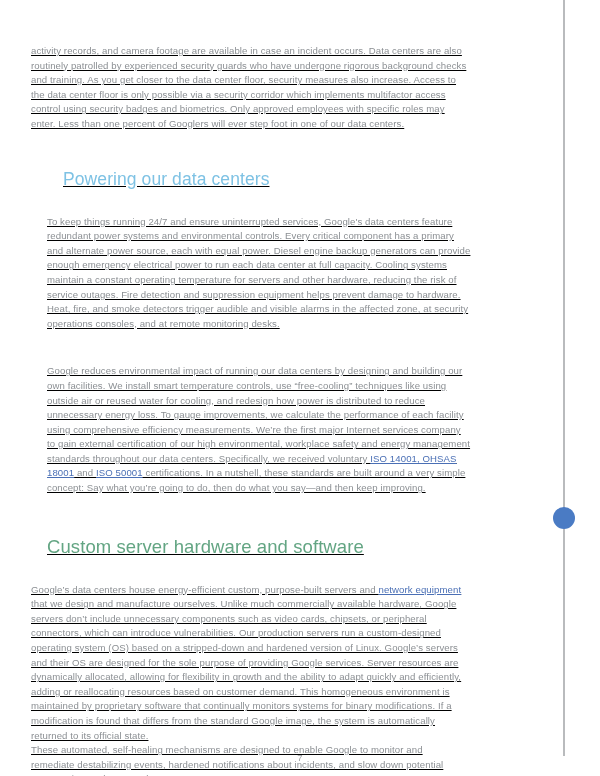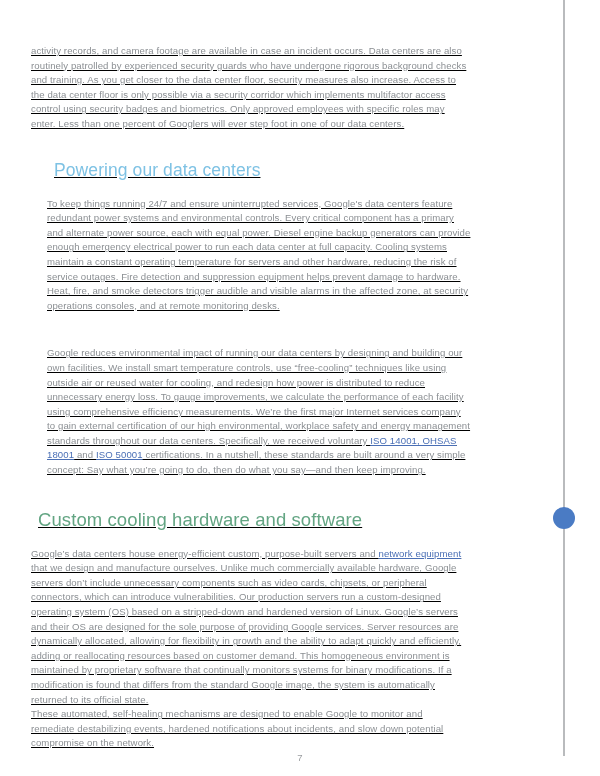--- a/index.html
+++ b/index.html
@@ -55,7 +55,7 @@
   }
 
   h2.section-heading {
-    margin: 7px;
+    margin: 16px;
     font-weight: normal;
     font-size: 17.5px;
     line-height: 22px;

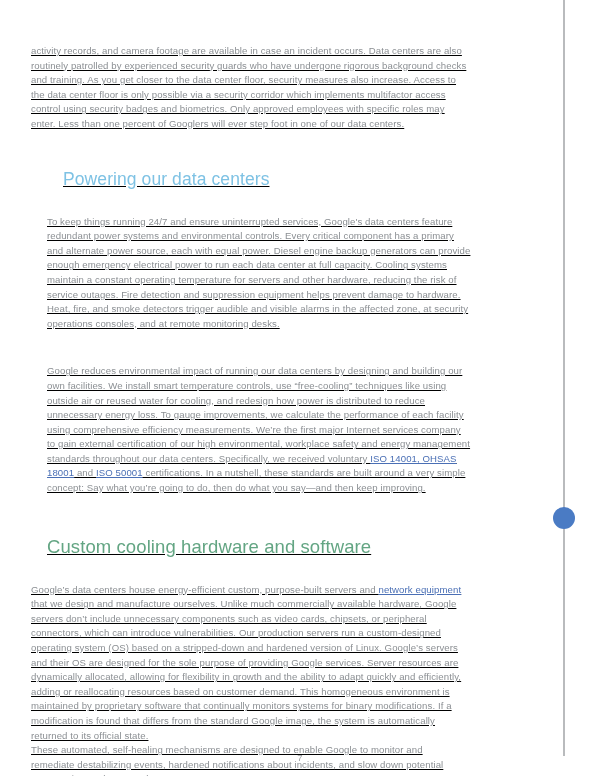--- a/index.html
+++ b/index.html
@@ -144,7 +144,7 @@
 
     <div class="gap-before-h2-3"></div>
 
-    <h2 class="section-heading heading-green">Custom cooling hardware and software</h2>
+    <h2 class="section-heading heading-green">Custom server hardware and software</h2>
 
     <div class="gap-after-h2-3"></div>
 

